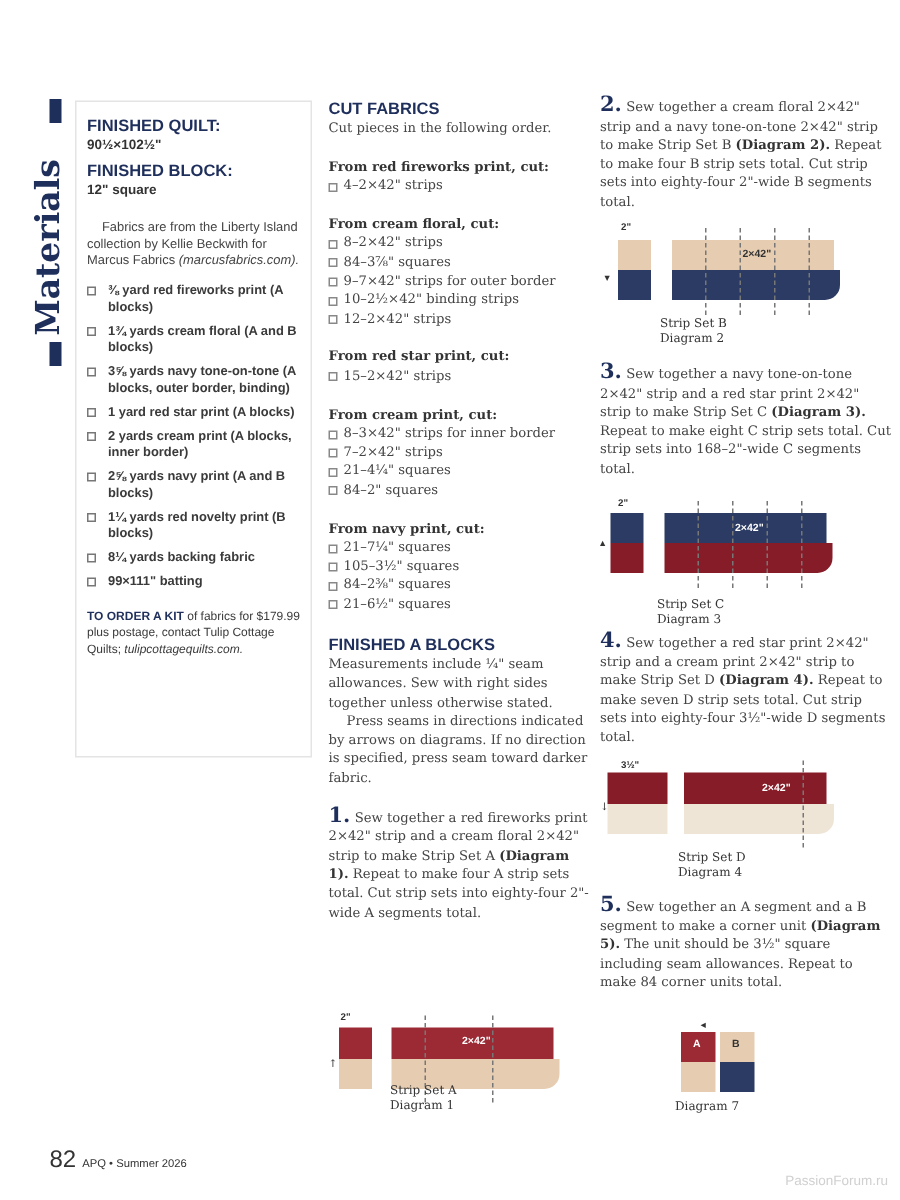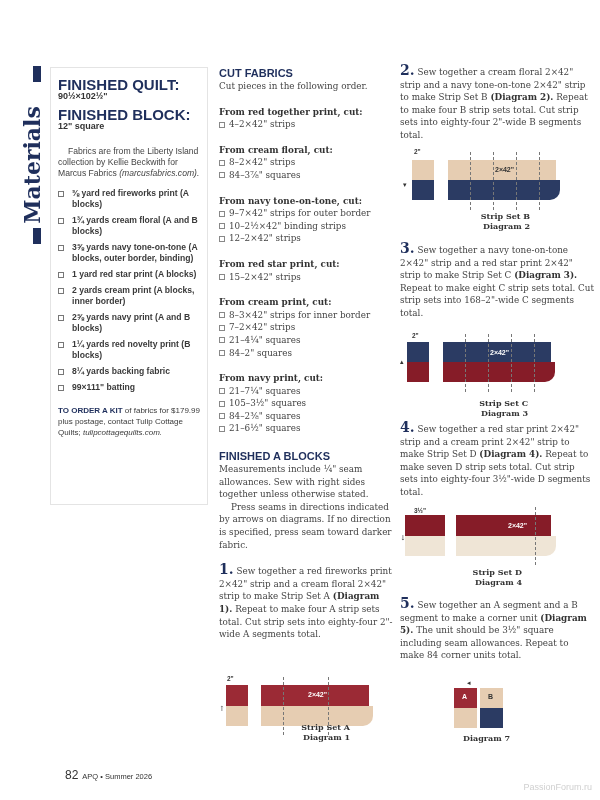--- a/index.html
+++ b/index.html
@@ -18,7 +18,7 @@
     border: 1px solid #e4e4e4; background: #fff; }
   .mat-inner { position: absolute; left: 58px; top: 78px; width: 148px;
     font-family: "Liberation Sans", sans-serif; color: #3a3a3a; }
-  .mh { font-family: "Liberation Sans", sans-serif; font-weight: bold; color: #1f2f5c; font-size: 15px; line-height: 13px; }
+  .mh { font-family: "Liberation Sans", sans-serif; font-weight: bold; color: #1f2f5c; font-size: 11px; line-height: 13px; }
   .msub { font-size: 9px; font-weight: bold; color: #333; line-height: 11px; margin-bottom: 6px; }
   .mp { font-size: 8.6px; line-height: 11px; color: #444; }
   .mp.indent { text-indent: 10px; }

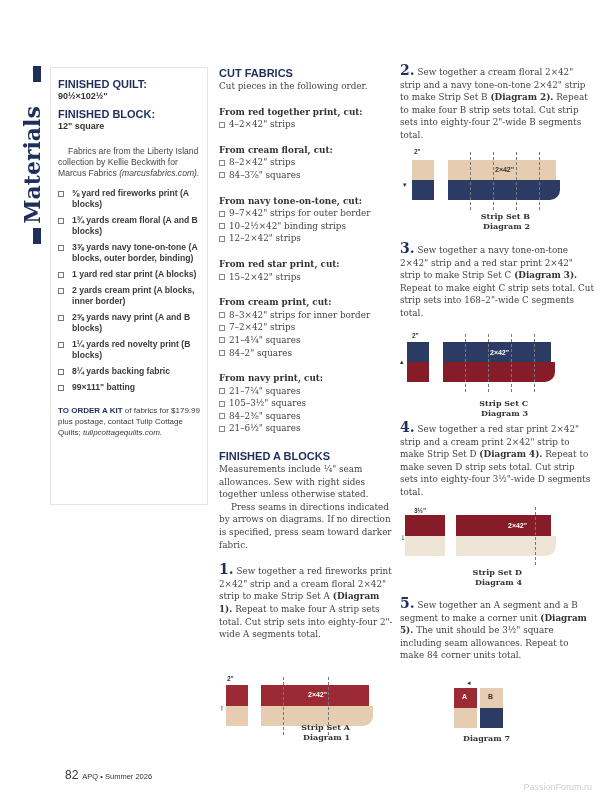--- a/index.html
+++ b/index.html
@@ -122,7 +122,7 @@
   <div class="sec-head">CUT FABRICS</div>
   <div>Cut pieces in the following order.</div>
 
-  <div class="sub-head">From red together print, cut:</div>
+  <div class="sub-head">From red fireworks print, cut:</div>
   <div class="cut">
       <span class="cb"></span>
       <span>4–2×42" strips</span>

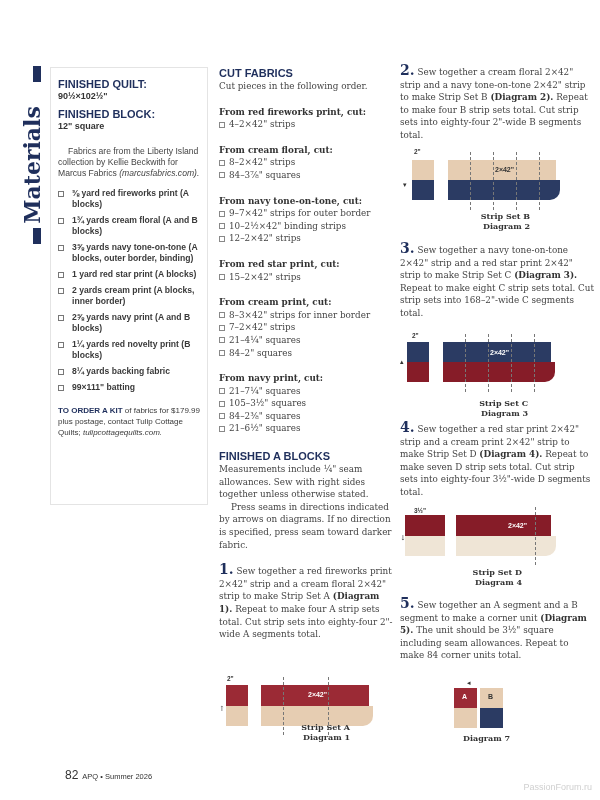--- a/index.html
+++ b/index.html
@@ -138,7 +138,6 @@
       <span>84–3⅞" squares</span>
     </div>
 
-  <div class="sub-head">From navy tone-on-tone, cut:</div>
   <div class="cut">
       <span class="cb"></span>
       <span>9–7×42" strips for outer border</span>

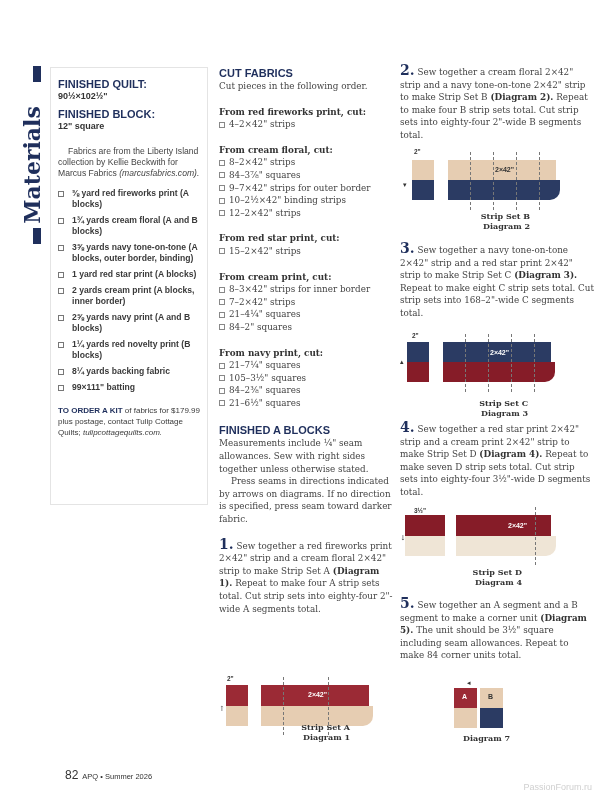--- a/index.html
+++ b/index.html
@@ -56,7 +56,7 @@
   .dlabel { position: absolute; font-family: "Liberation Sans", sans-serif; font-size: 7px; font-weight: bold; color: #fff; }
   .dlabel.dark { color: #333; }
   .dim { position: absolute; font-family: "Liberation Sans", sans-serif; font-size: 6.5px; font-weight: bold; color: #333; }
-  .caption { position: absolute; font-family: "DejaVu Serif", serif; font-size: 8px; font-weight: bold; color: #333; text-align: right; line-height: 10px; }
+  .caption { position: absolute; font-family: "DejaVu Serif", serif; font-size: 8px; font-weight: normal; color: #333; text-align: left; line-height: 10px; }
   .arrow { position: absolute; font-size: 7px; color: #333; }
 
   .footer { position: absolute; left: 33px; top: 765px; font-family: "Liberation Sans", sans-serif; color: #333; }

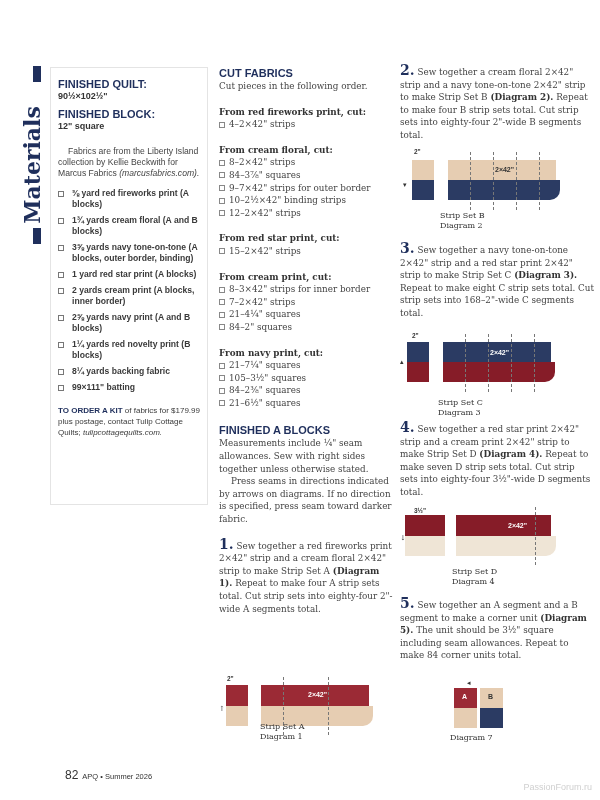--- a/index.html
+++ b/index.html
@@ -60,7 +60,7 @@
   .arrow { position: absolute; font-size: 7px; color: #333; }
 
   .footer { position: absolute; left: 33px; top: 765px; font-family: "Liberation Sans", sans-serif; color: #333; }
-  .footer .pg { font-size: 12px; margin-left: 32px; }
+  .footer .pg { font-size: 16px; }
   .footer .pub { font-size: 7.5px; margin-left: 4px; }
   .watermark { position: absolute; right: 8px; top: 782px; font-family: "Liberation Sans", sans-serif; font-size: 9px; color: #d0d0d0; }
 </style>

